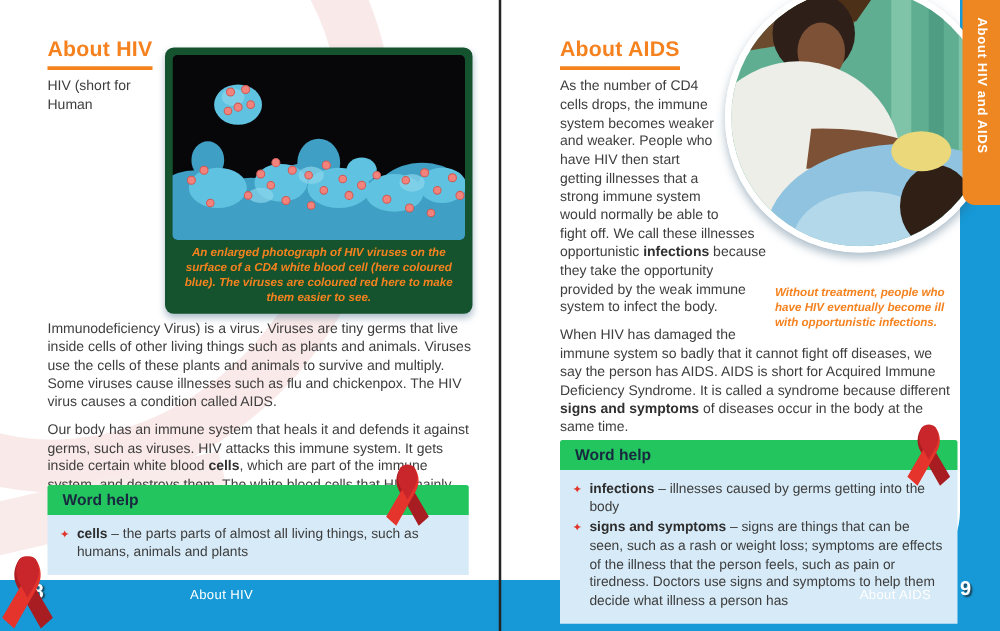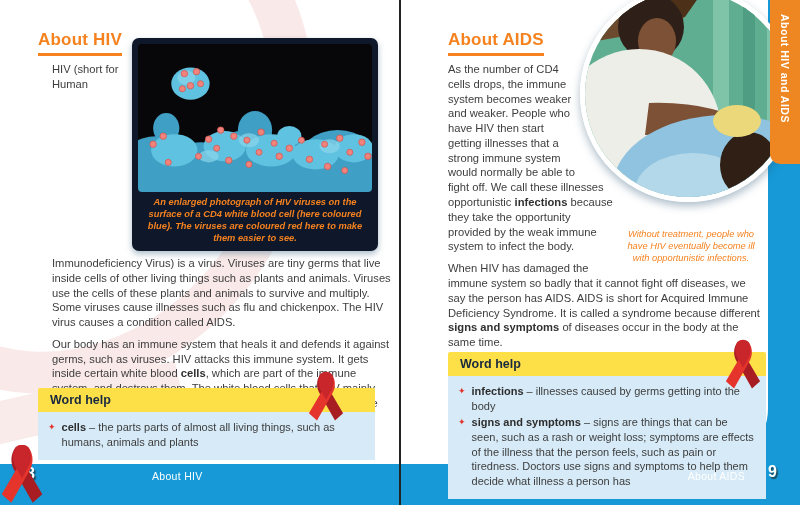--- a/index.html
+++ b/index.html
@@ -152,7 +152,7 @@
       <div class="photo-caption">An enlarged photograph of HIV viruses on the surface of a CD4 white blood cell (here coloured blue).  The viruses are coloured red here to make them easier to see.</div>
     </div>
 
-    <div class="bodytext" style="position:absolute;left:52px;top:62px;width:340px;">
+    <div class="bodytext" style="position:absolute;left:38px;top:62px;width:340px;">
       <div class="img-spacer"></div>
       <p>HIV (short for Human Immunodeficiency Virus) is a virus.  Viruses are tiny germs that live inside cells of other living things such as plants and animals.  Viruses use the cells of these plants and animals to survive and multiply.  Some viruses cause illnesses such as flu and chickenpox.  The HIV virus causes a condition called AIDS.</p>
       <p><span>Our body has an immune system that heals it and defends it against germs, such as viruses.  HIV attacks this immune system.  It gets inside certain white blood </span><b>cells</b><span>, which are part of the immune system, and destroys them.  The white blood cells that HIV mainly attacks are called CD4 cells.  HIV destroys huge numbers of these CD4 immune cells.</span></p>

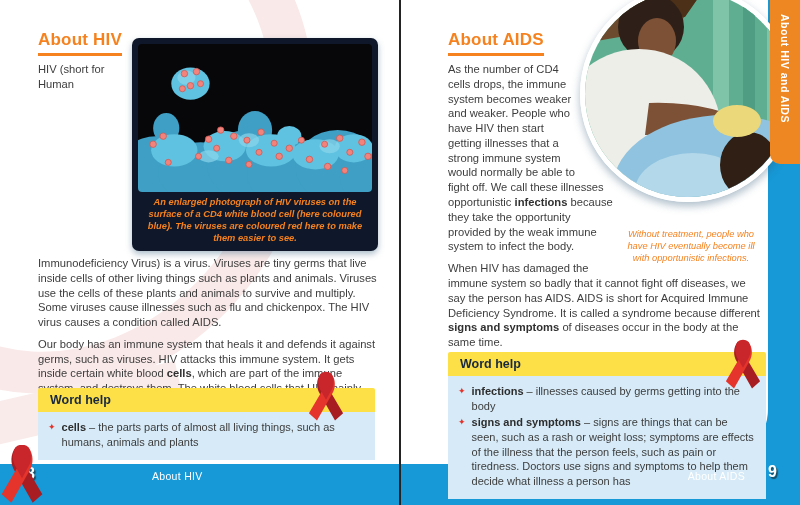--- a/index.html
+++ b/index.html
@@ -24,7 +24,7 @@
   .bodytext b{color:#303030;}
 
   
-  #virus-frame{position:absolute;left:132px;top:38px;width:246px;background:#0f172a;border-radius:7px;
+  #virus-frame{position:absolute;left:132px;top:38px;width:246px;background:#14532d;border-radius:7px;
     box-shadow:0 3px 6px rgba(70,110,140,.45);padding:6px 6px 4px 6px;box-sizing:border-box;z-index:3;}
   #virus-photo{width:100%;height:148px;border-radius:4px;overflow:hidden;display:block;}
   .photo-caption{font-size:9.3px;line-height:1.3;color:#f5821f;font-style:italic;font-weight:bold;

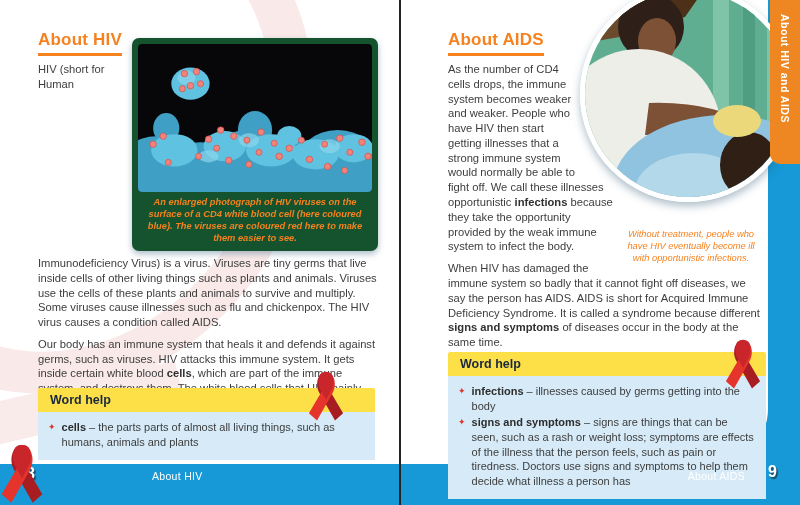--- a/index.html
+++ b/index.html
@@ -38,7 +38,7 @@
   #care-photo{position:absolute;left:180px;top:-14px;width:206px;height:206px;border:5px solid #ffffff;
     border-radius:50%;overflow:hidden;box-shadow:0 4px 8px rgba(50,90,120,.4);z-index:4;}
   #care-caption{float:right;clear:right;width:142px;margin:16px 4px 6px 10px;
-    font-size:9.3px;line-height:1.3;color:#f5821f;font-style:italic;font-weight:normal;text-align:center;}
+    font-size:9.3px;line-height:1.3;color:#f5821f;font-style:italic;font-weight:bold;}
 
   
   .word-help{position:absolute;z-index:3;}

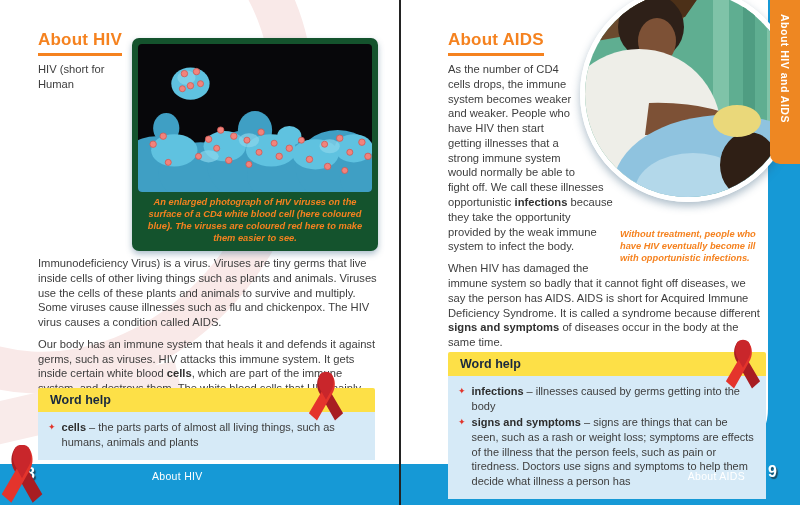--- a/index.html
+++ b/index.html
@@ -42,7 +42,7 @@
 
   
   .word-help{position:absolute;z-index:3;}
-  .wh-header{background:#fde047;color:#18283f;font-weight:bold;font-size:12.5px;
+  .wh-header{background:#22c55e;color:#18283f;font-weight:bold;font-size:12.5px;
     padding:5px 0 5px 12px;border-top-left-radius:2px;border-top-right-radius:2px;}
   .wh-body{background:#d6eaf7;padding:8px 12px 9px 10px;}
   .wh-entry{display:flex;font-size:11px;line-height:1.33;color:#3d3d3d;margin-bottom:2px;}

